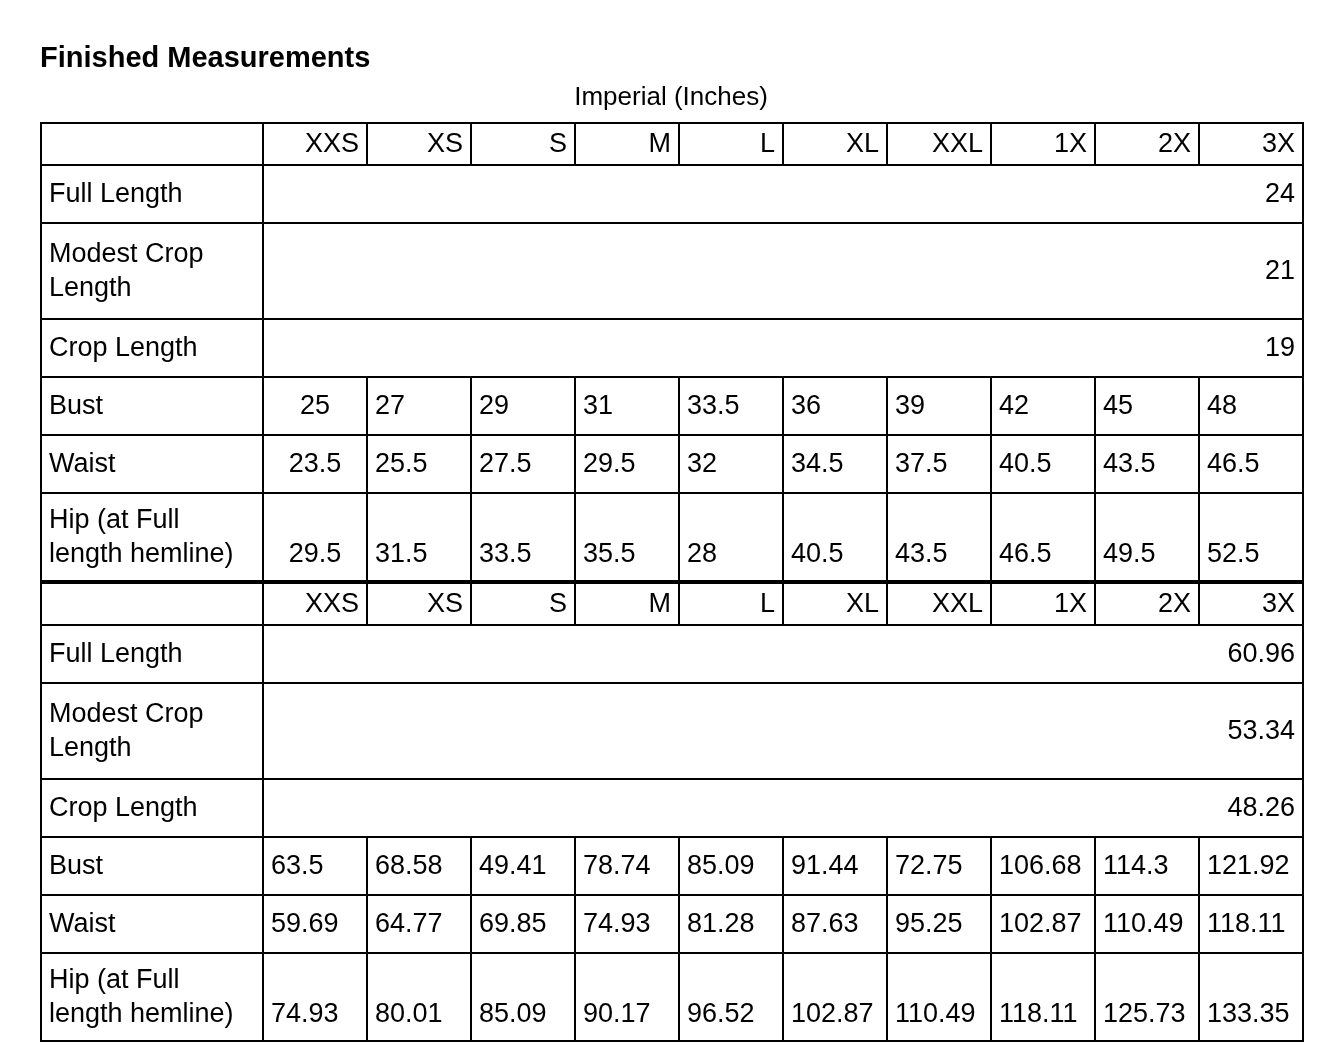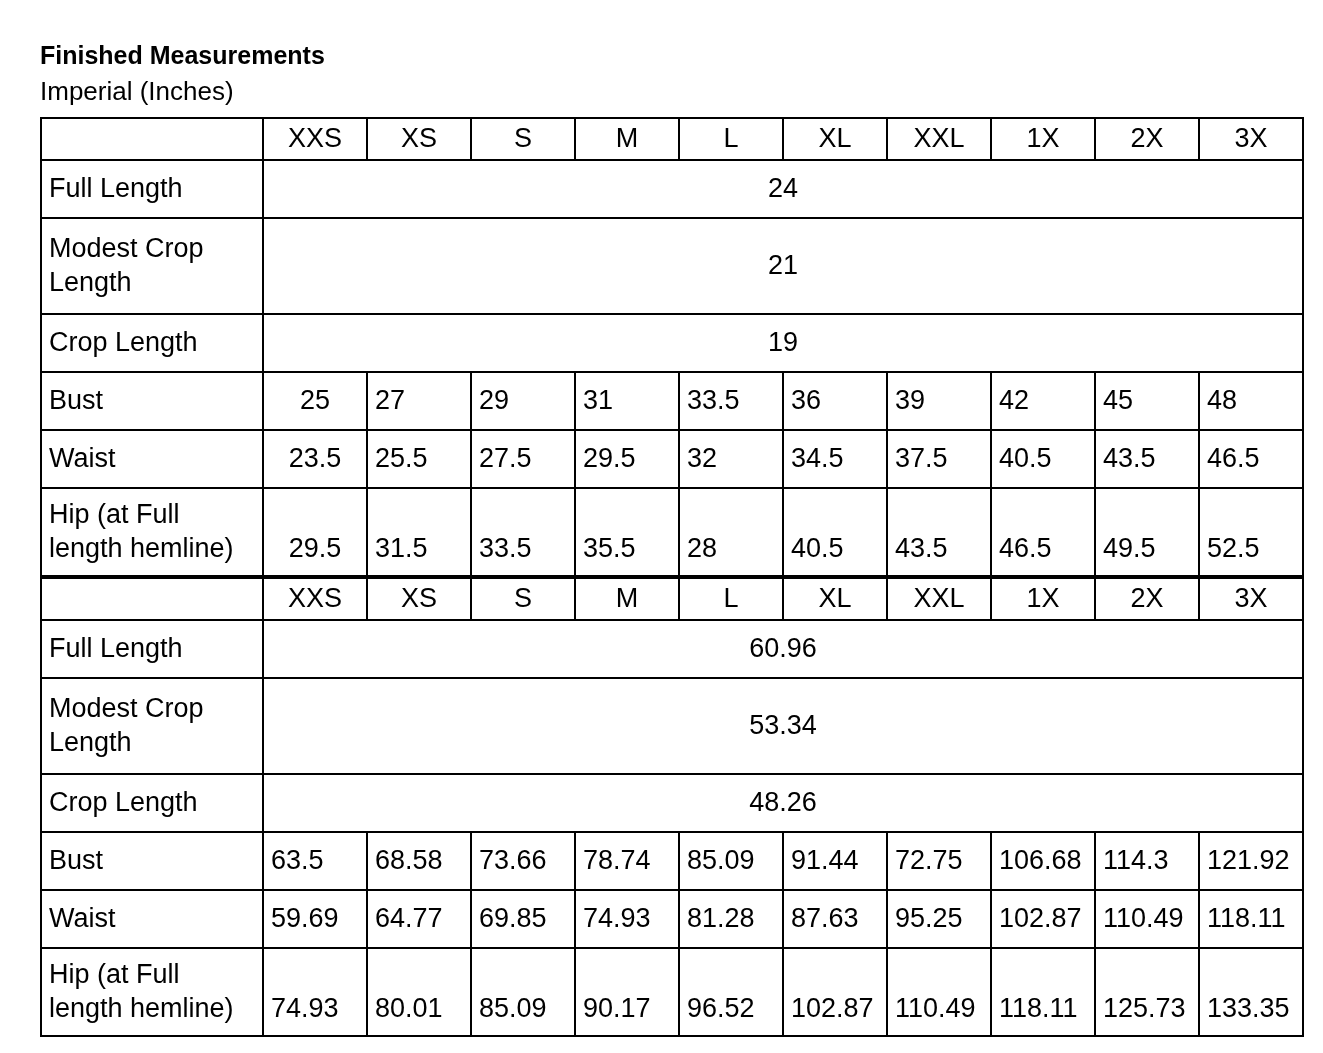--- a/index.html
+++ b/index.html
@@ -14,7 +14,7 @@
     padding: 40px 20px 30px 40px;
   }
   .title {
-    font-size: 25px;
+    font-size: 29px;
     font-weight: bold;
     line-height: 1.2;
     margin: 0 0 6px 0;

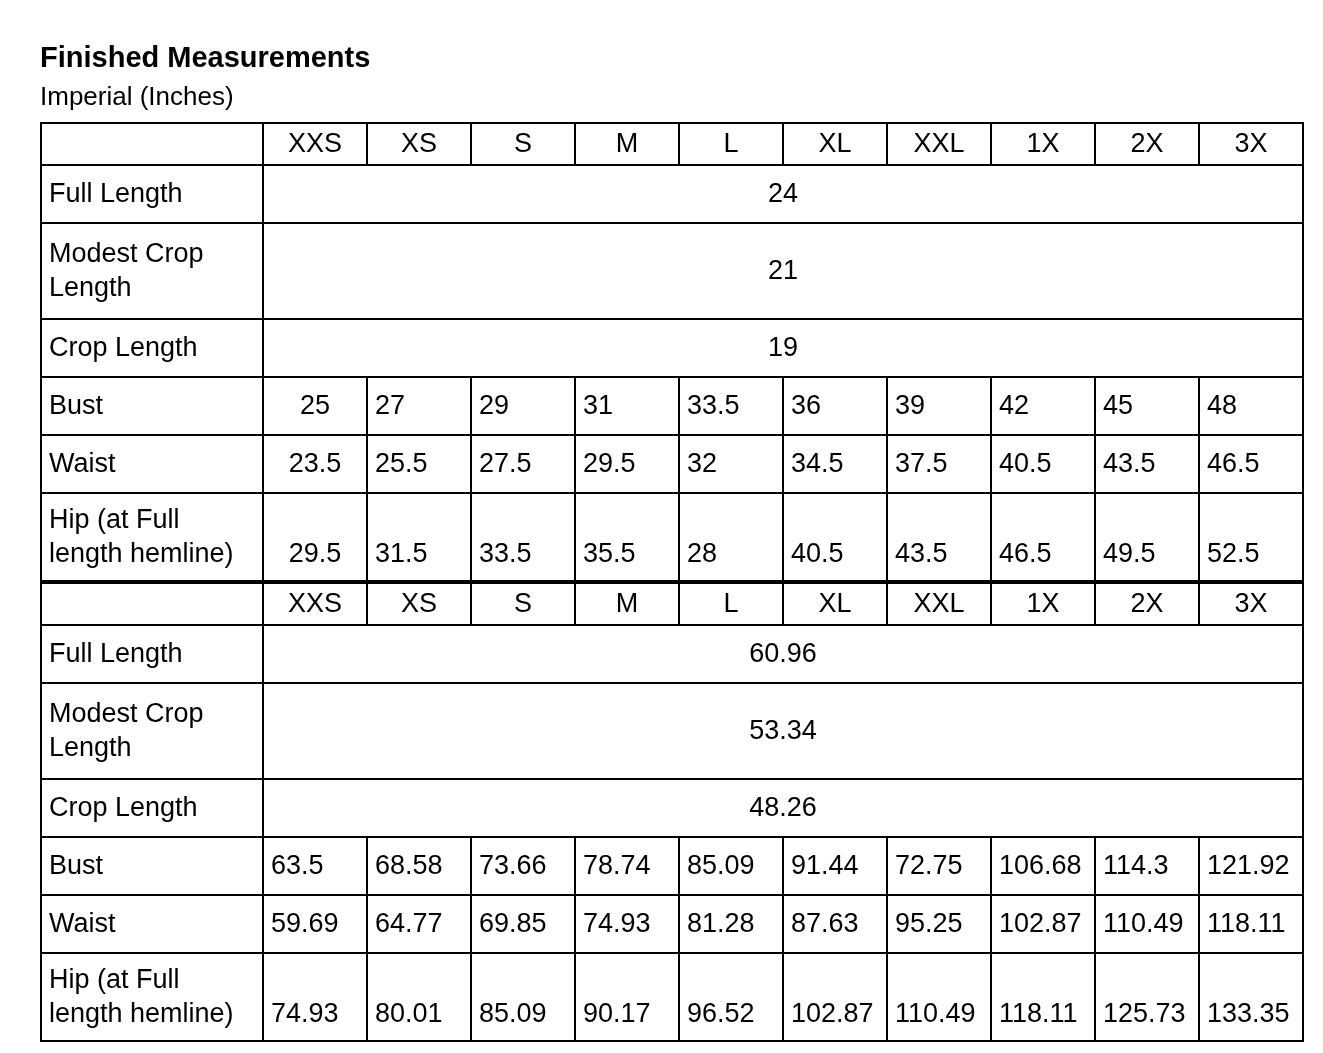--- a/index.html
+++ b/index.html
@@ -24,6 +24,7 @@
     font-weight: normal;
     line-height: 1.2;
     margin: 0 0 10px 0;
+    text-align: center;
   }
   .subtitle.metric-heading {
     margin-top: 48px;

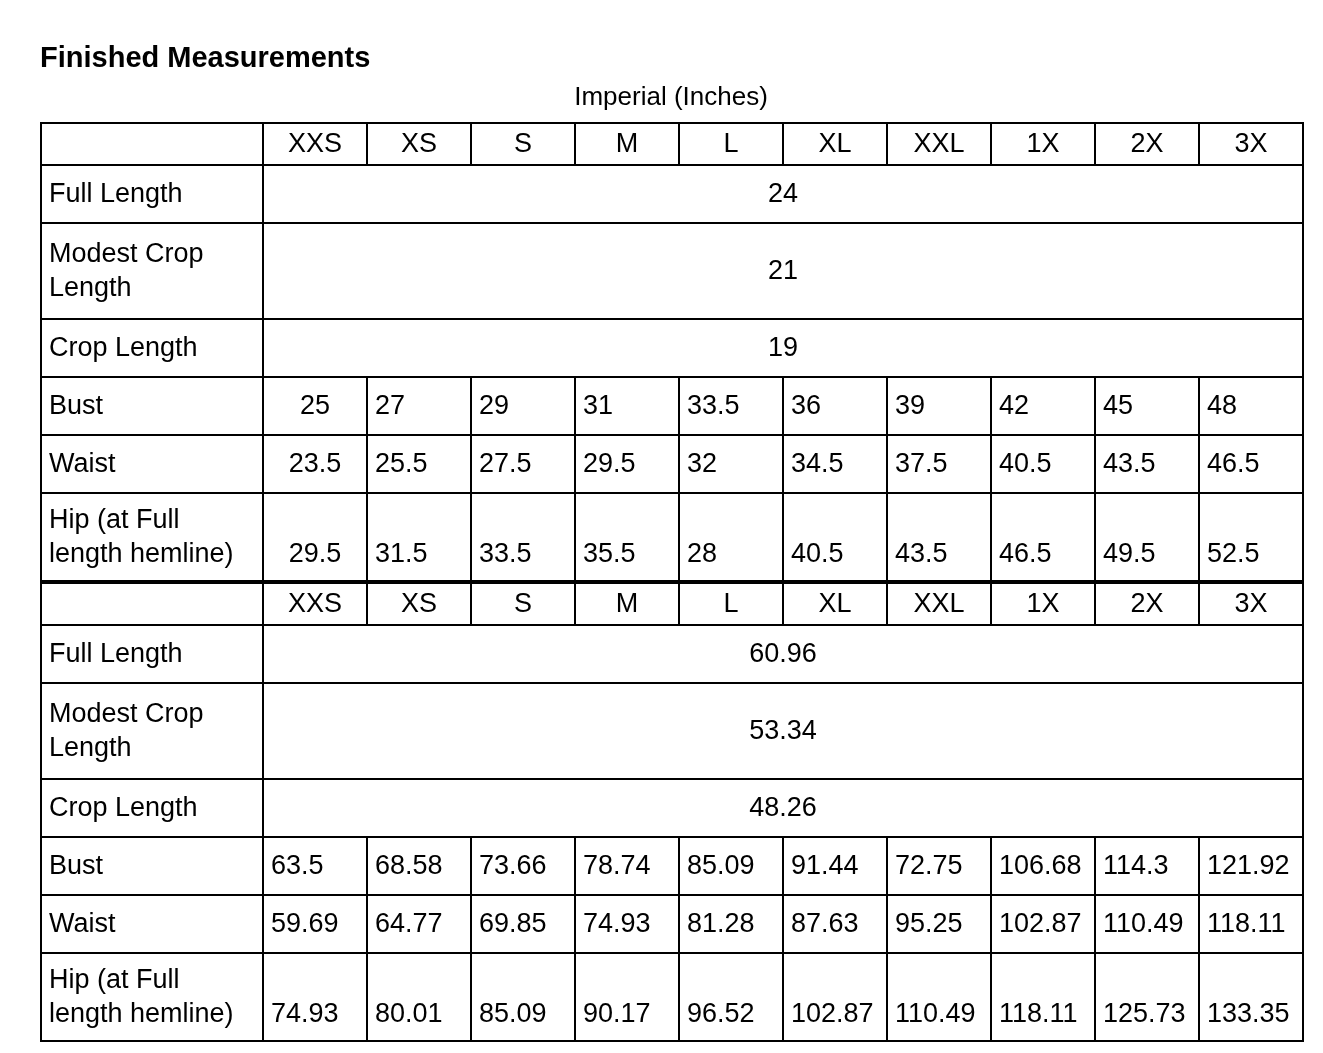--- a/index.html
+++ b/index.html
@@ -43,7 +43,7 @@
     overflow: hidden;
   }
   td.corner-cell { padding: 3px 7px; }
-  td.header-cell { text-align: center; padding-left: 6px; }
+  td.header-cell { text-align: right; padding-left: 6px; }
   td.label-cell  { text-align: left; padding-left: 7px; white-space: pre-line; }
   td.value-cell  { text-align: left; padding-right: 7px; }
   td.value-center{ text-align: center; }

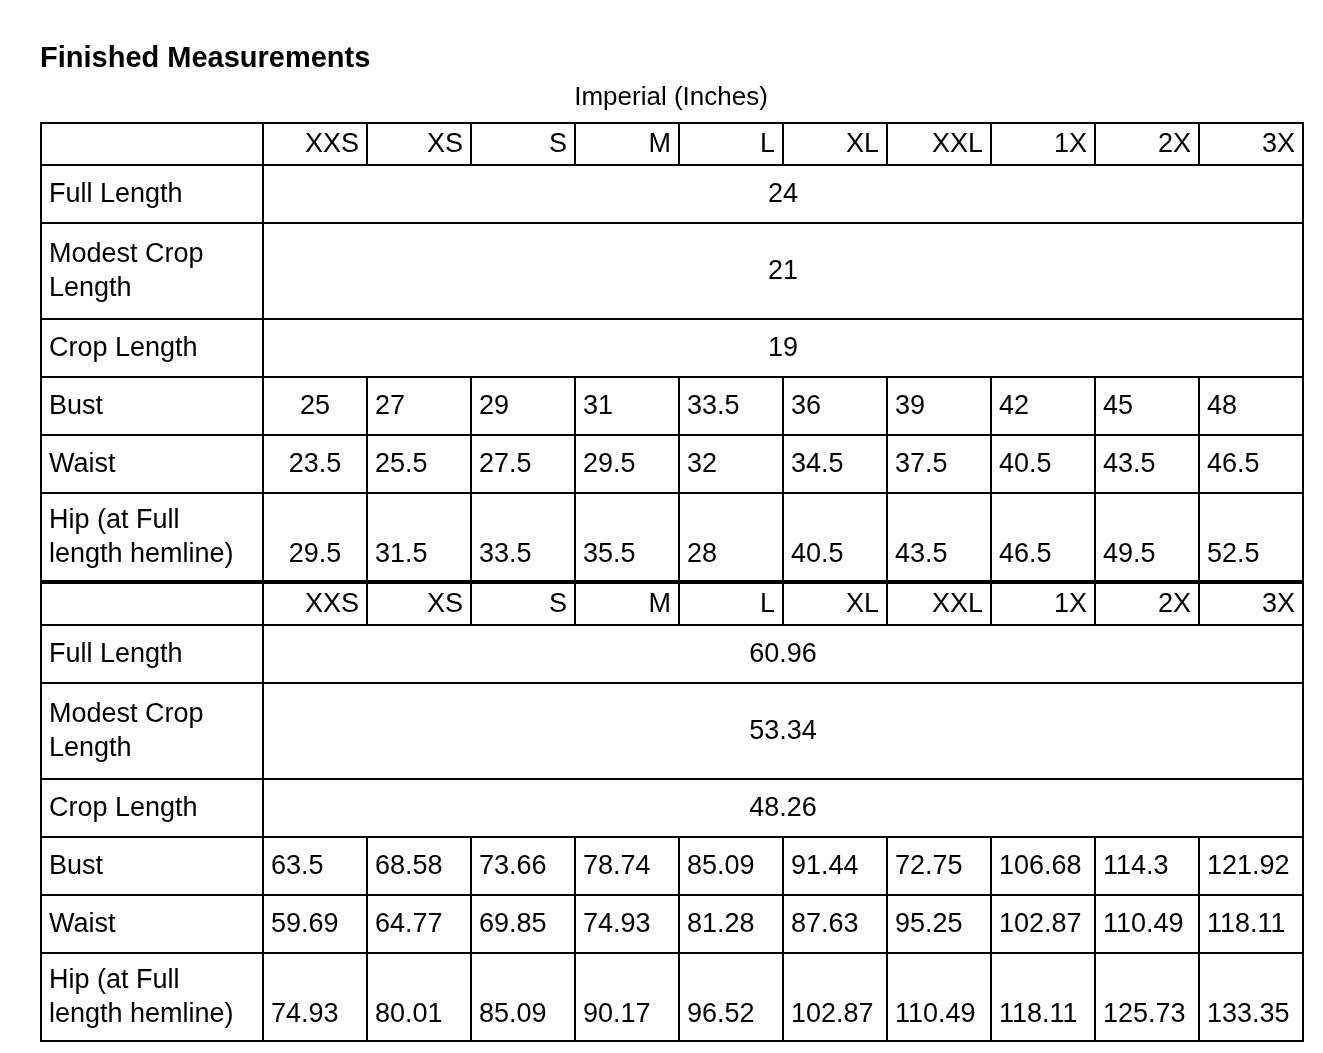--- a/index.html
+++ b/index.html
@@ -47,7 +47,7 @@
   td.label-cell  { text-align: left; padding-left: 7px; white-space: pre-line; }
   td.value-cell  { text-align: left; padding-right: 7px; }
   td.value-center{ text-align: center; }
-  td.span-cell   { text-align: center; border-radius: 13px; }
+  td.span-cell   { text-align: right; border-radius: 13px; }
   tr.r-header { height: 42px; }
   tr.r-single { height: 58px; }
   tr.r-double { height: 96px; }

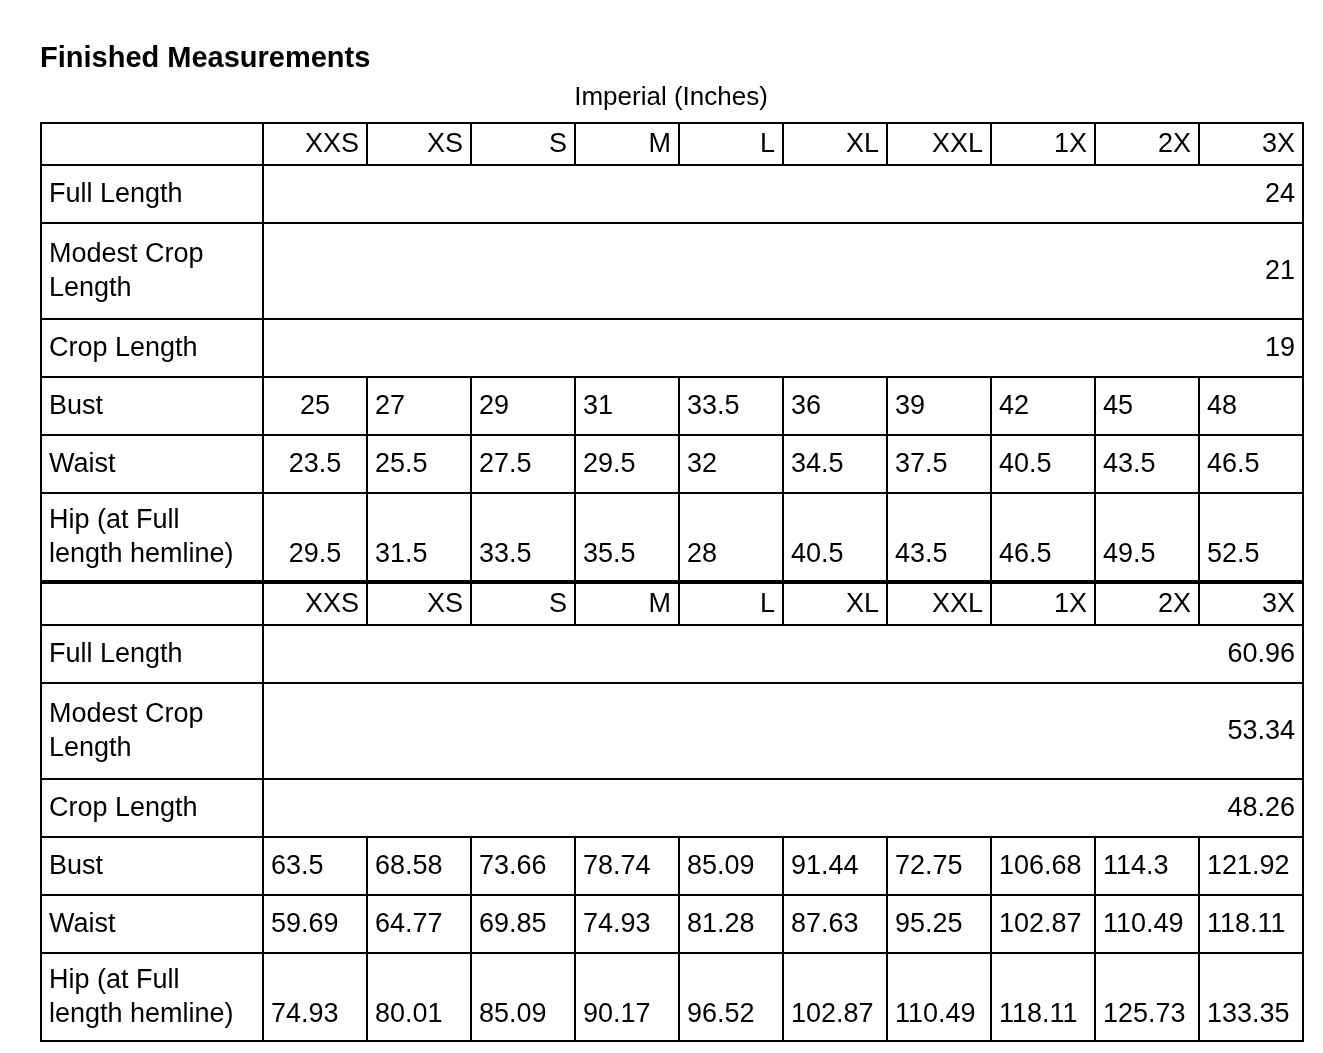--- a/index.html
+++ b/index.html
@@ -190,7 +190,7 @@
           <td class="label-cell">Bust</td>
           <td class="value-cell">63.5</td>
           <td class="value-cell">68.58</td>
-          <td class="value-cell">73.66</td>
+          <td class="value-cell">49.41</td>
           <td class="value-cell">78.74</td>
           <td class="value-cell">85.09</td>
           <td class="value-cell">91.44</td>

